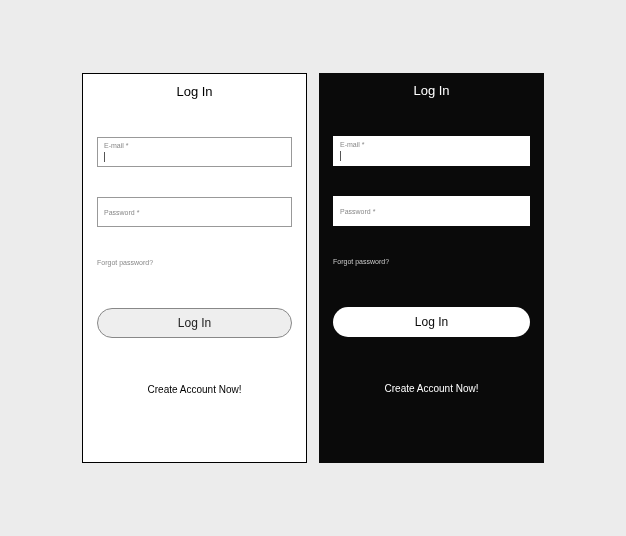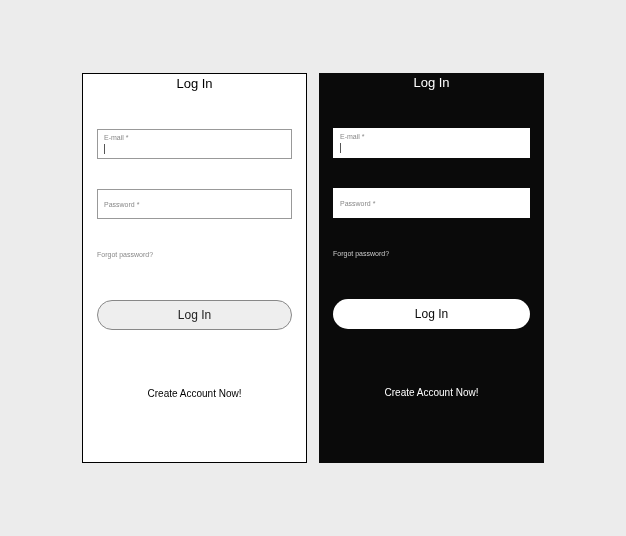--- a/index.html
+++ b/index.html
@@ -17,7 +17,7 @@
       width: 225px;
       height: 390px;
       border: 1px solid #000;
-      padding: 2px 14px;
+      padding: 10px 14px;
       display: flex;
       flex-direction: column;
       gap: 20px;

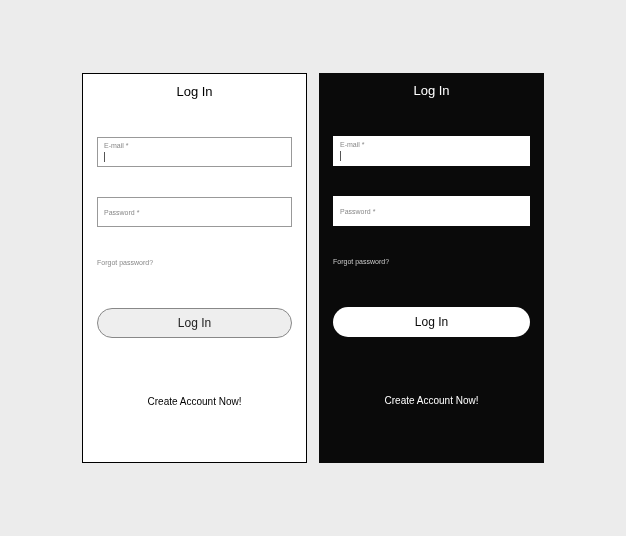--- a/index.html
+++ b/index.html
@@ -86,7 +86,7 @@
     .create {
       text-align: center;
       font-size: 10px;
-      margin-top: 38px;
+      margin-top: 26px;
       cursor: pointer;
     }
   </style>

